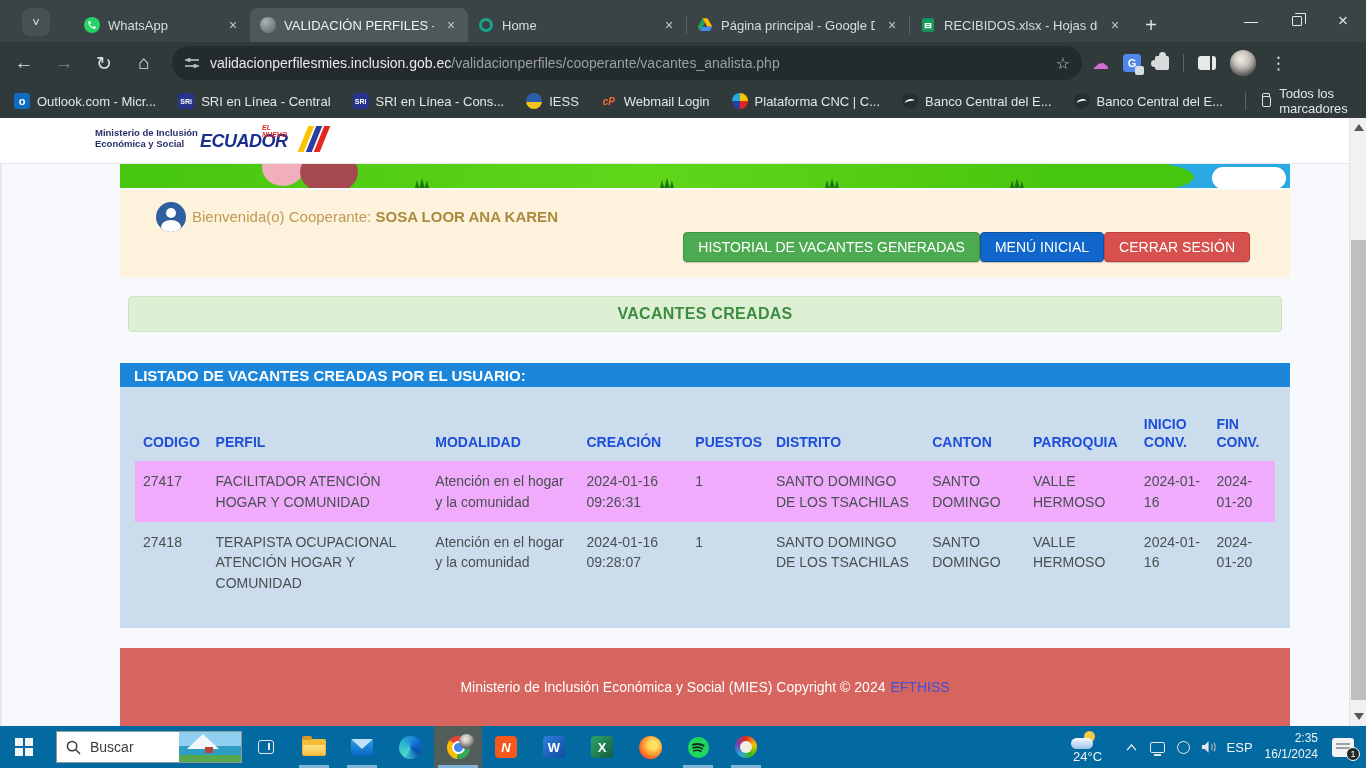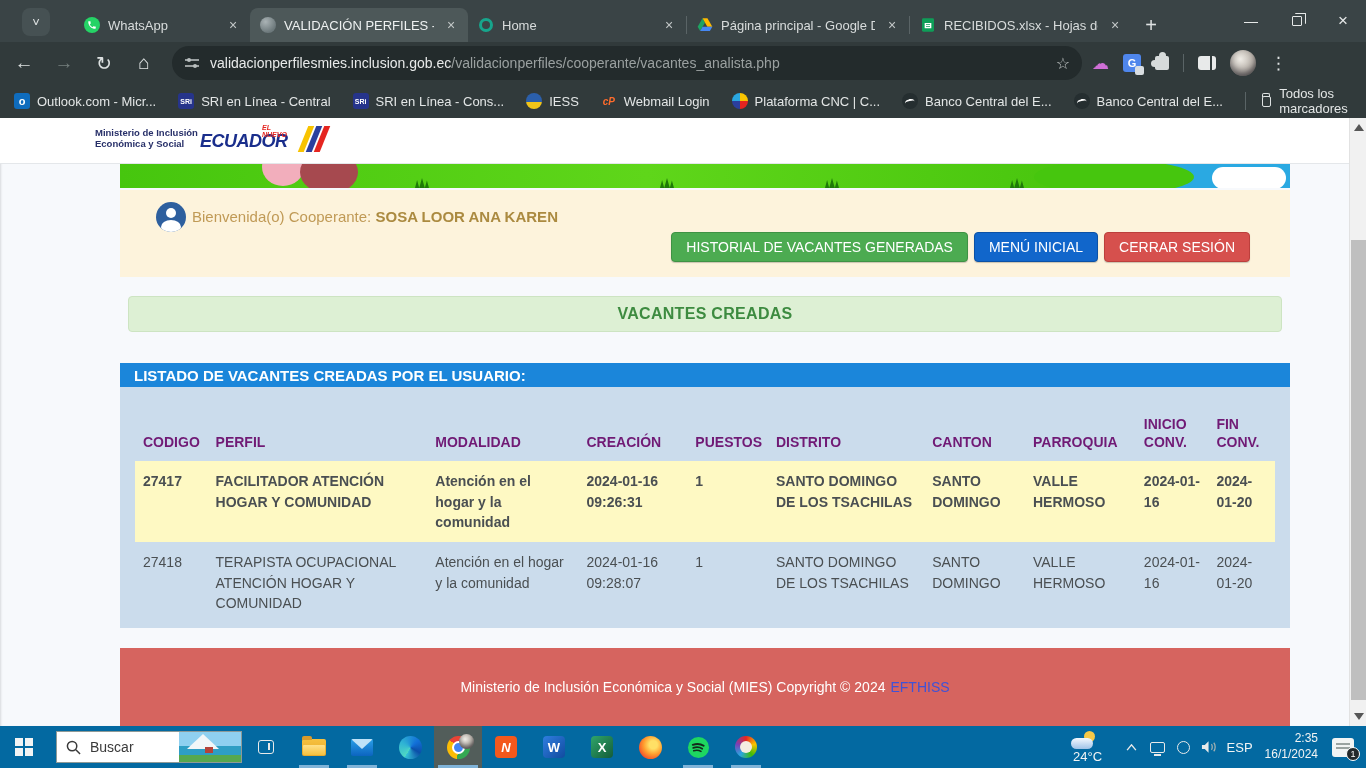--- a/index.html
+++ b/index.html
@@ -89,7 +89,7 @@
   .user-avatar::after { content:""; position:absolute; left:5px; top:18px; width:20px; height:14px; border-radius:50%; background:#fff; }
   .welcome-text { position:absolute; left:72px; top:18px; font-size:15px; color:#c09a56; }
   .welcome-text b { color:#ab8a40; }
-  .btnrow { position:absolute; right:40px; top:42px; display:flex; gap:6px; }
+  .btnrow { position:absolute; right:40px; top:42px; display:flex; }
   .btn { height:30px; padding:0 14px; border-radius:4px; color:#fff; font-size:14px; display:flex; align-items:center; justify-content:center; white-space:nowrap; box-shadow:0 1px 1px rgba(0,0,0,.2); }
   .btn-green { background:#4cab51; border:1px solid #3f9244; }
   .btn-blue { background:#1166cb; border:1px solid #0c51a5; }

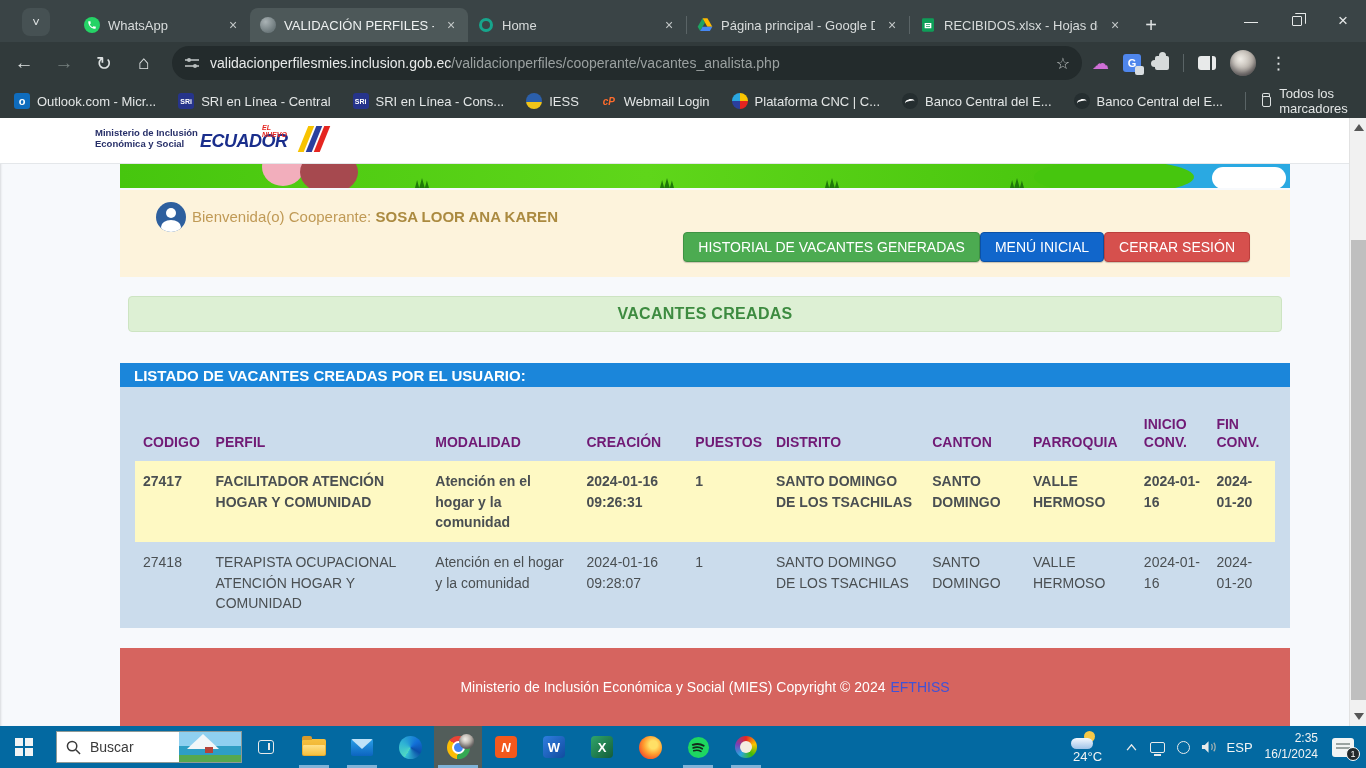--- a/index.html
+++ b/index.html
@@ -101,7 +101,7 @@
 
   .tablewrap { position:absolute; left:120px; top:269px; width:1170px; height:241px; background:#cbdcec; }
   table.vac { border-collapse:collapse; margin:22px 15px 0 15px; width:1140px; table-layout:fixed; }
-  table.vac th { text-align:left; vertical-align:bottom; font-size:14px; color:#701a75; padding:6px 8px 10px 8px; line-height:1.3; }
+  table.vac th { text-align:left; vertical-align:bottom; font-size:14px; color:#1d4ed8; padding:6px 8px 10px 8px; line-height:1.3; }
   table.vac td { text-align:left; vertical-align:top; font-size:14px; color:#4a4f52; padding:10px 8px; line-height:1.45; }
   tr.row-odd { background:#fef9c3;font-weight:bold; }
 

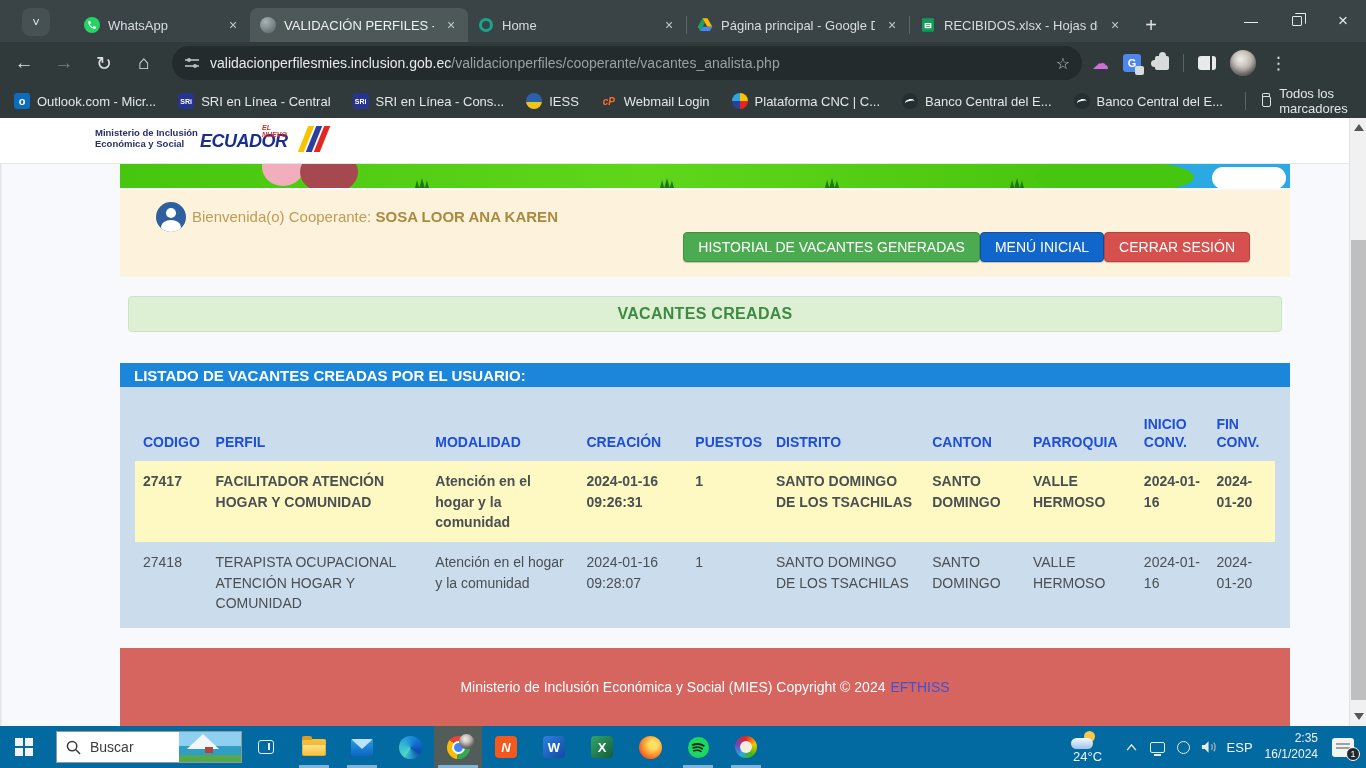--- a/index.html
+++ b/index.html
@@ -103,7 +103,7 @@
   table.vac { border-collapse:collapse; margin:22px 15px 0 15px; width:1140px; table-layout:fixed; }
   table.vac th { text-align:left; vertical-align:bottom; font-size:14px; color:#1d4ed8; padding:6px 8px 10px 8px; line-height:1.3; }
   table.vac td { text-align:left; vertical-align:top; font-size:14px; color:#4a4f52; padding:10px 8px; line-height:1.45; }
-  tr.row-odd { background:#fef9c3;font-weight:bold; }
+  tr.row-odd { background:#f0abfc; }
 
   .pagefooter { position:absolute; left:120px; top:530px; width:1170px; height:78px; background:#d6645f; color:#fff; font-size:14px; display:flex; align-items:center; justify-content:center; }
   .pagefooter a { color:#4052d6; text-decoration:none; margin-left:5px;text-align:center; }

